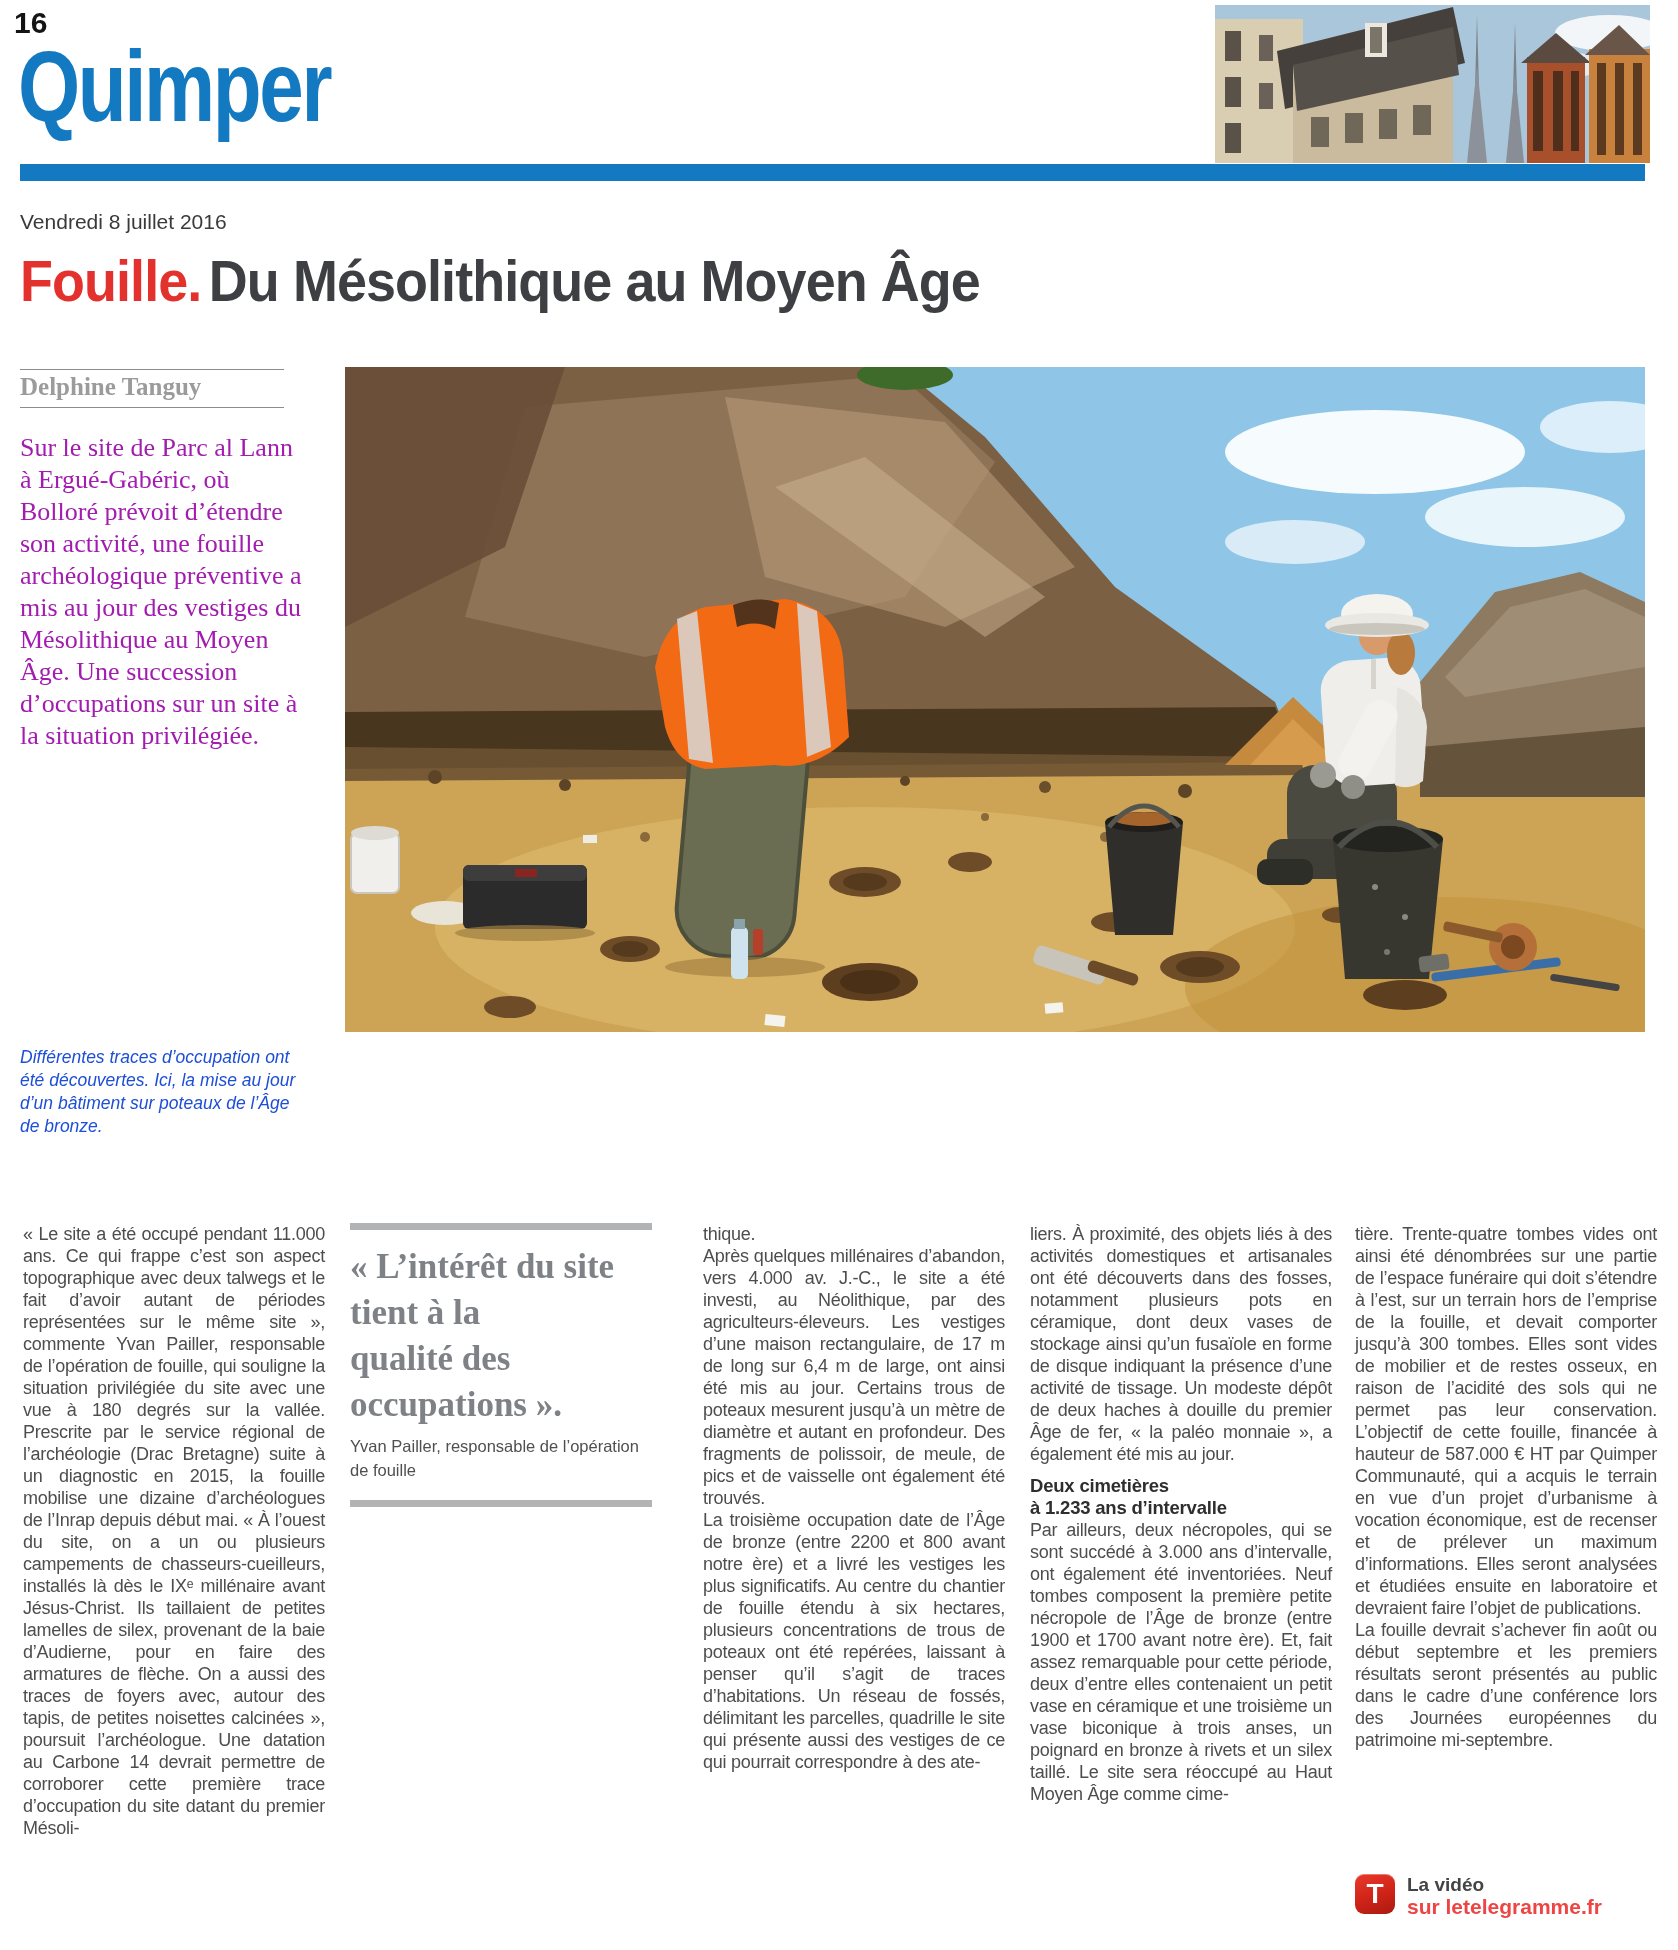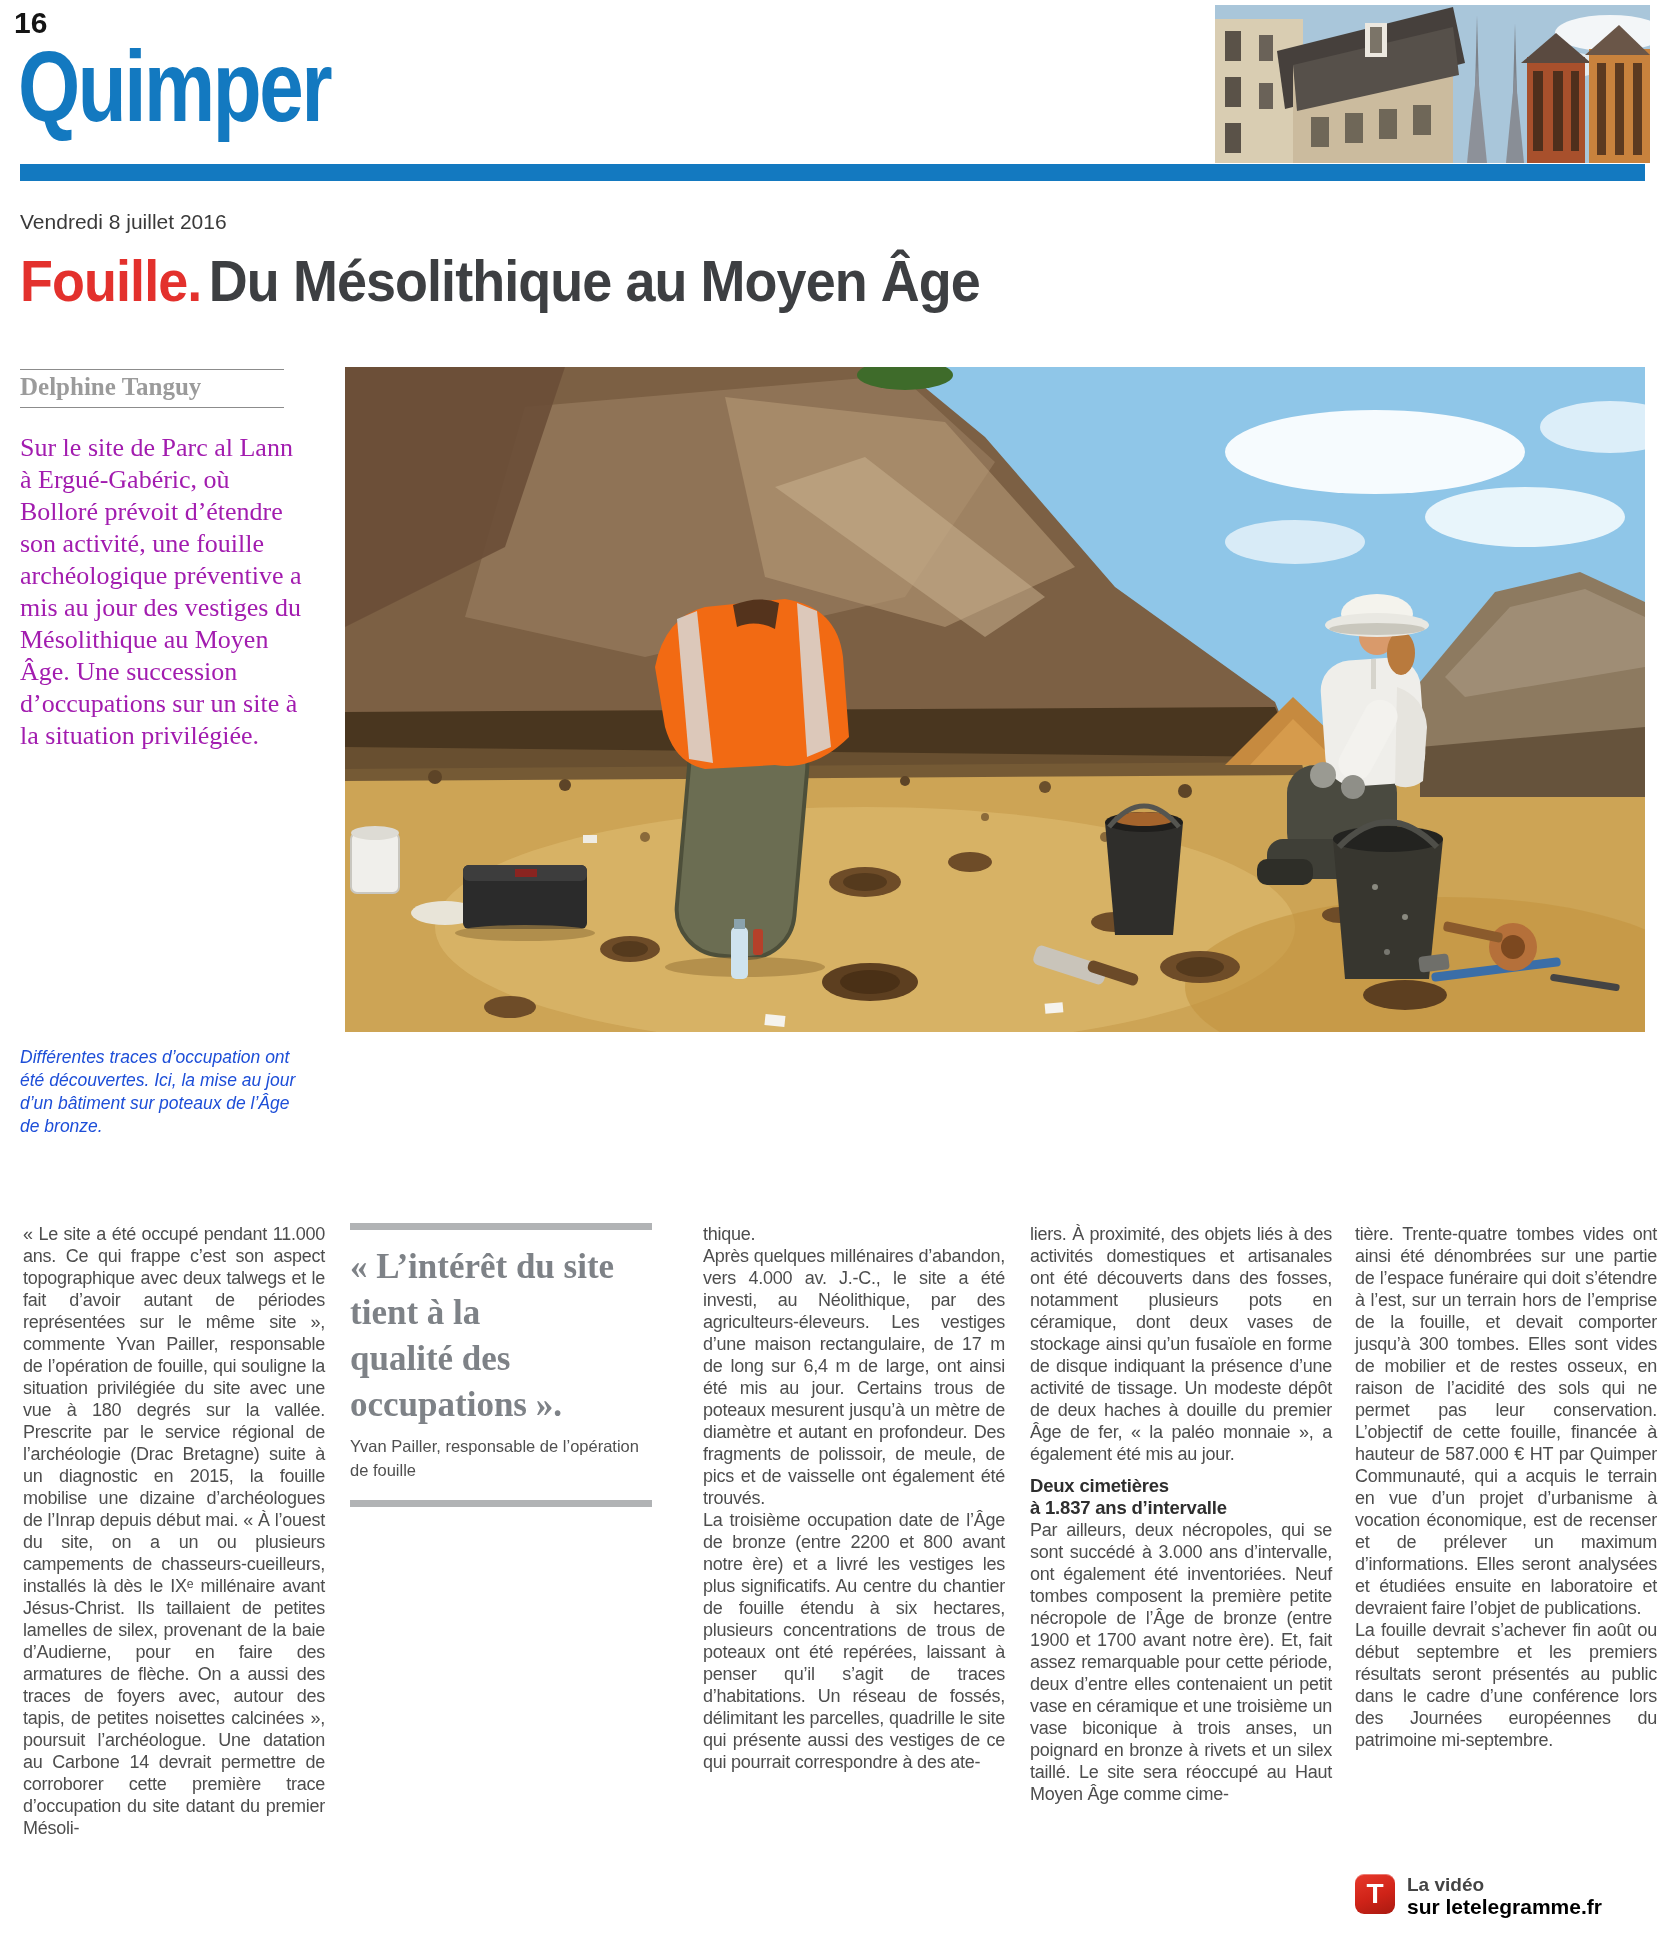--- a/index.html
+++ b/index.html
@@ -271,7 +271,7 @@
 <div class="col" id="col4">
   <p>liers. À proximité, des objets liés à des activités domestiques et artisanales ont été découverts dans des fosses, notamment plusieurs pots en céramique, dont deux vases de stockage ainsi qu’un fusaïole en forme de disque indiquant la présence d’une activité de tissage. Un modeste dépôt de deux haches à douille du premier Âge de fer, « la paléo monnaie », a également été mis au jour.</p>
   <h3>Deux cimetières
-à 1.837 ans d’intervalle</h3>
+à 1.233 ans d’intervalle</h3>
   <p>Par ailleurs, deux nécropoles, qui se sont succédé à 3.000 ans d’intervalle, ont également été inventoriées. Neuf tombes composent la première petite nécropole de l’Âge de bronze (entre 1900 et 1700 avant notre ère). Et, fait assez remarquable pour cette période, deux d’entre elles contenaient un petit vase en céramique et une troisième un vase biconique à trois anses, un poignard en bronze à rivets et un silex taillé. Le site sera réoccupé au Haut Moyen Âge comme cime-</p>
 </div>
 

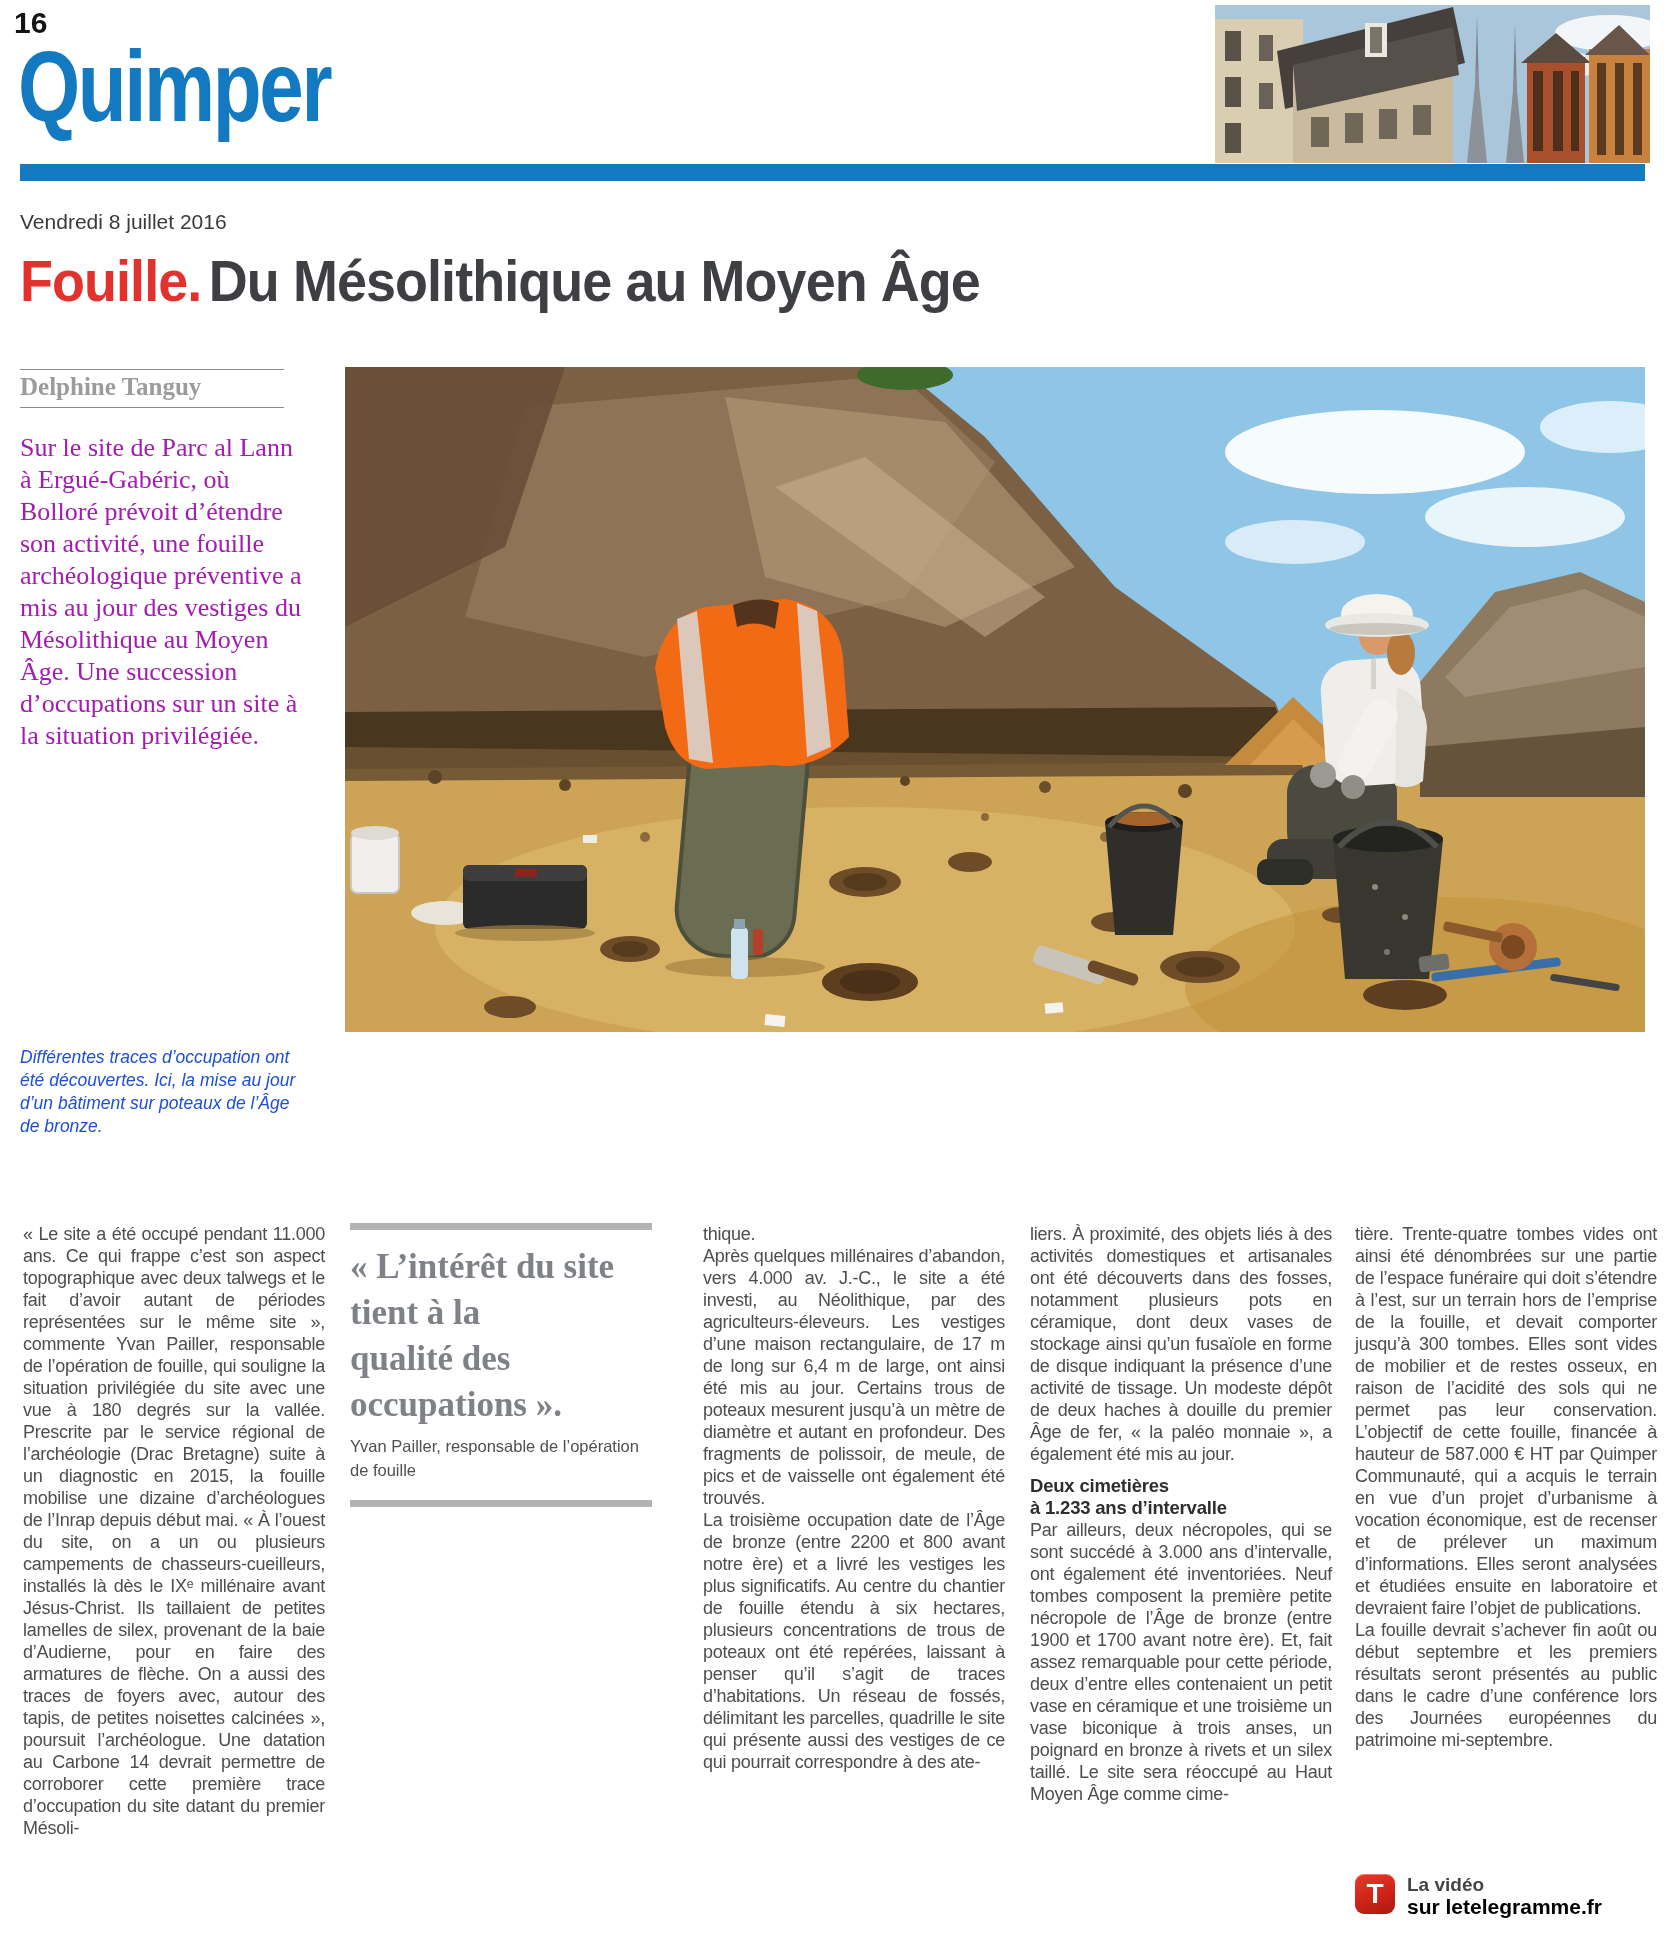--- a/index.html
+++ b/index.html
@@ -57,7 +57,7 @@
     color:#ffffff;font-weight:bold;font-size:28px;line-height:40px;text-align:center;
     box-shadow:inset 0 1px 0 rgba(255,255,255,.35);}
   .vp-line1{font-size:19px;color:#444444;line-height:21px;font-weight:bold;}
-  .vp-line2{font-size:21px;font-weight:bold;color:#000000;line-height:24px;}
+  .vp-line2{font-size:21px;font-weight:bold;color:#ef4444;line-height:24px;}
 </style>
 </head>
 <body>

